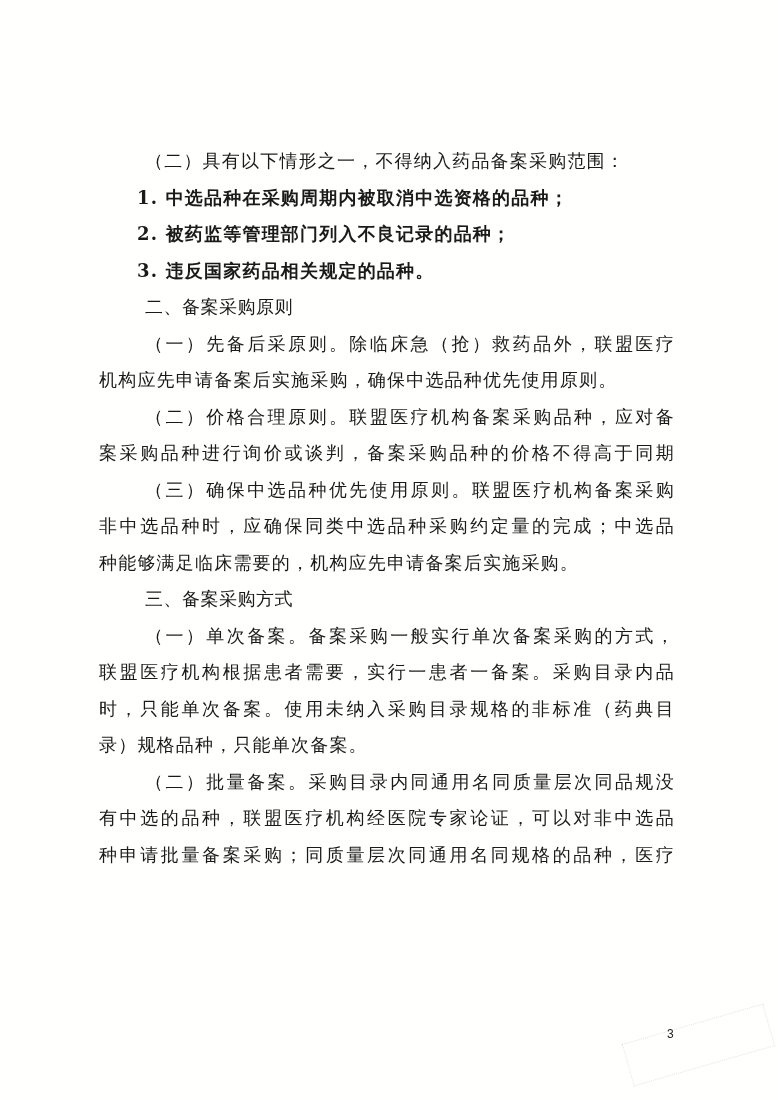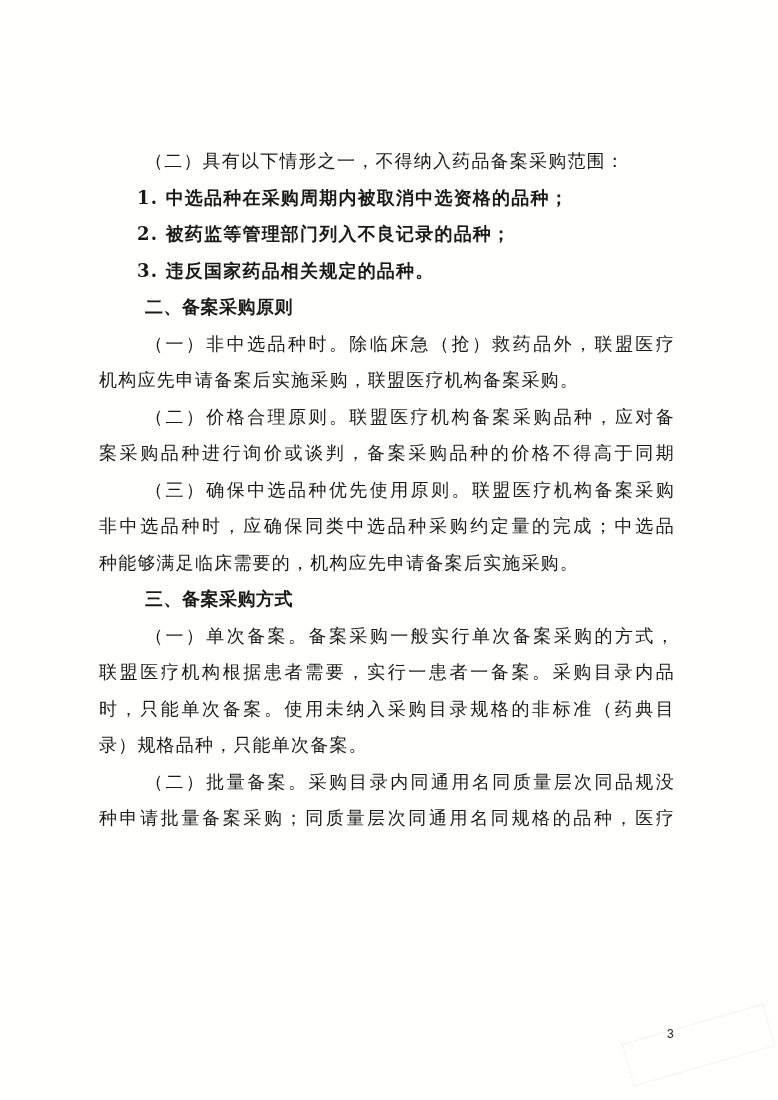--- a/index.html
+++ b/index.html
@@ -32,7 +32,7 @@
   .indent-item { padding-left: 38px; font-weight: bold; }
   .heading {
     font-family: "DejaVu Sans", "Liberation Sans", sans-serif;
-    font-weight: bold;
+    font-weight: normal;
     padding-left: 46px;
     letter-spacing: 0.5px;
   }

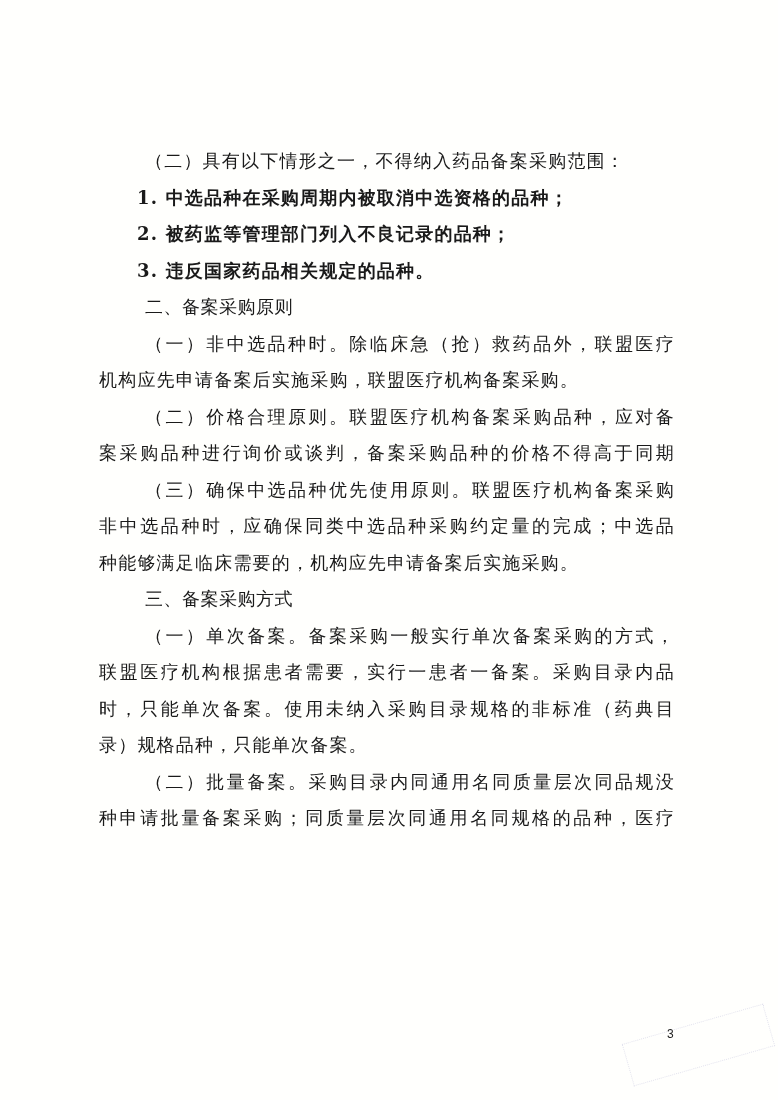--- a/index.html
+++ b/index.html
@@ -73,7 +73,7 @@
   <div class="line heading">二、备案采购原则</div>
 
   <div class="line indent-para">
-      <span class="justify">（一）非中选品种时。除临床急（抢）救药品外，联盟医疗</span>
+      <span class="justify">（一）先备后采原则。除临床急（抢）救药品外，联盟医疗</span>
     </div>
   <div class="line">机构应先申请备案后实施采购，联盟医疗机构备案采购。</div>
 

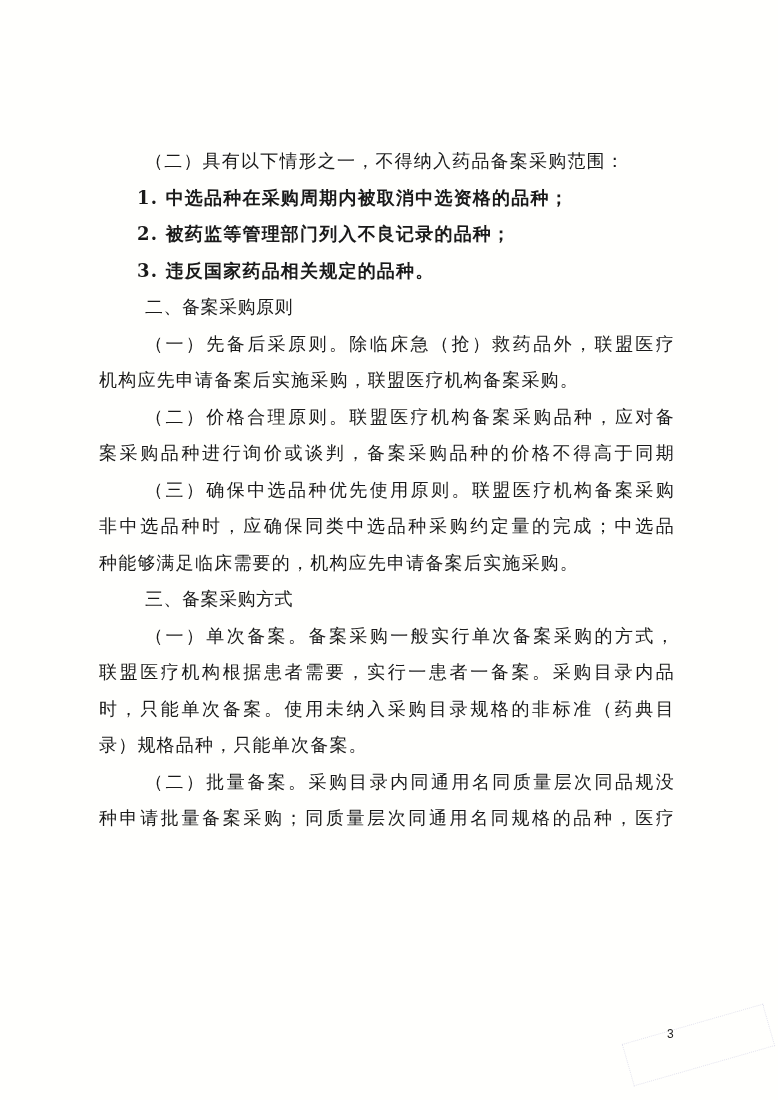--- a/index.html
+++ b/index.html
@@ -75,7 +75,7 @@
   <div class="line indent-para">
       <span class="justify">（一）先备后采原则。除临床急（抢）救药品外，联盟医疗</span>
     </div>
-  <div class="line">机构应先申请备案后实施采购，联盟医疗机构备案采购。</div>
+  <div class="line">机构应先申请备案后实施采购，确保中选品种优先使用原则。</div>
 
   <div class="line indent-para">
       <span class="justify">（二）价格合理原则。联盟医疗机构备案采购品种，应对备</span>

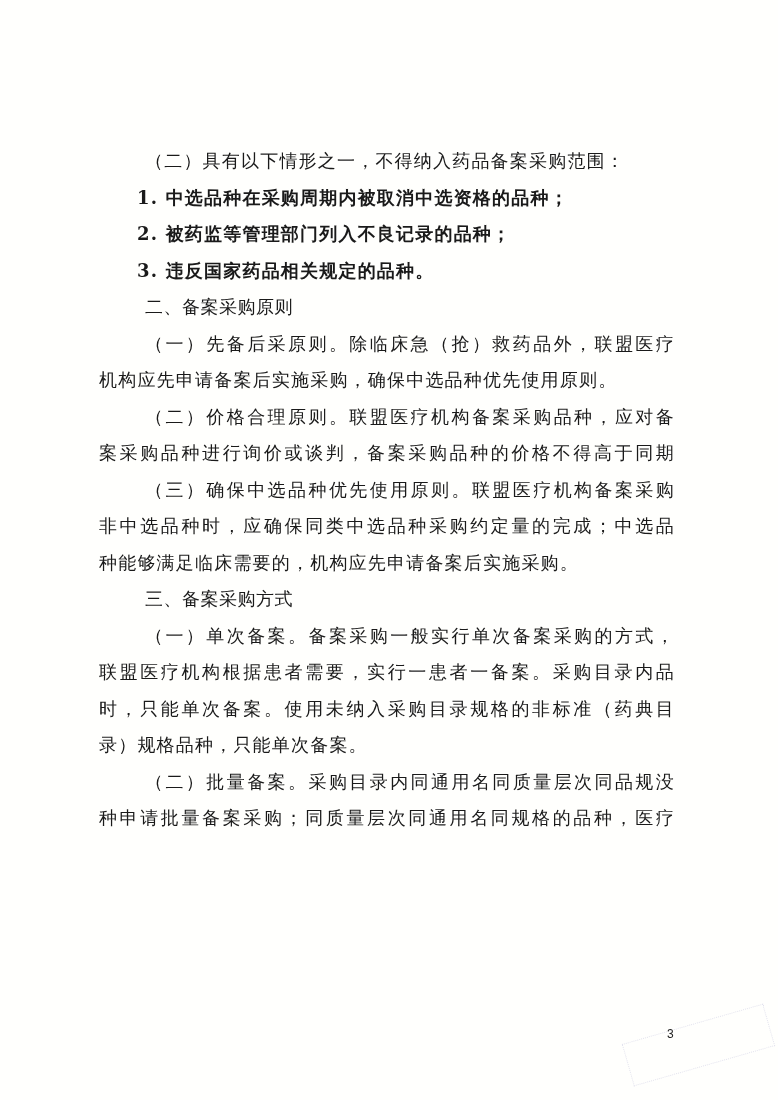--- a/index.html
+++ b/index.html
@@ -109,6 +109,9 @@
       <span class="justify">（二）批量备案。采购目录内同通用名同质量层次同品规没</span>
     </div>
   <div class="line">
+      <span class="justify">有中选的品种，联盟医疗机构经医院专家论证，可以对非中选品</span>
+    </div>
+  <div class="line">
       <span class="justify">种申请批量备案采购；同质量层次同通用名同规格的品种，医疗</span>
     </div>
 </div>

